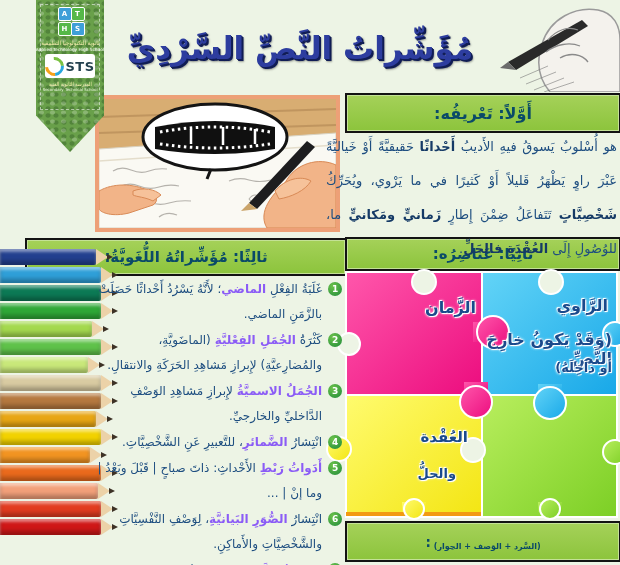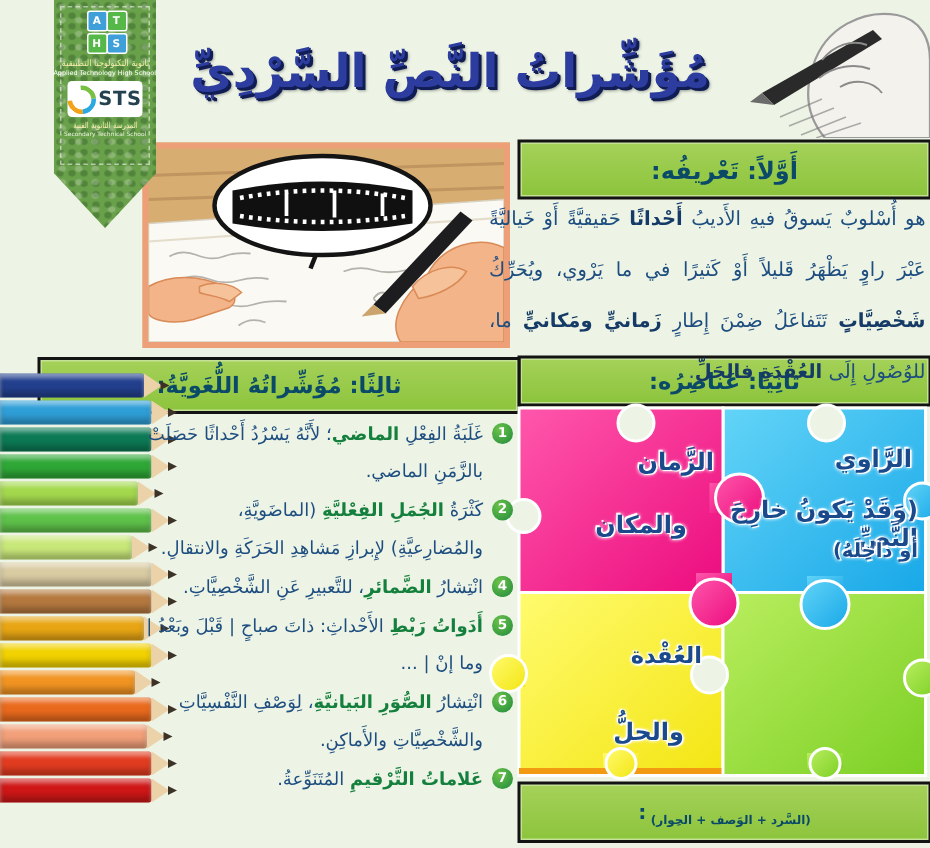--- a/index.html
+++ b/index.html
@@ -77,7 +77,7 @@
   .ling-list{position:absolute;left:96px;top:277px;width:246px;direction:rtl;
     list-style:none;margin:0;padding:0;font-size:12px;line-height:25px;color:#1e4e80;}
   .ling-list li{position:relative;padding-right:20px;margin-bottom:1px;}
-  .ling-list b{color:#15803d;}
+  .ling-list b{color:#8b5cf6;}
   .marker{position:absolute;right:0;top:5px;width:14px;height:14px;border-radius:50%;
     background:radial-gradient(circle at 35% 30%,#6cc24a,#1f8a3b);color:#fff;
     font-size:9px;font-weight:bold;display:flex;align-items:center;justify-content:center;}

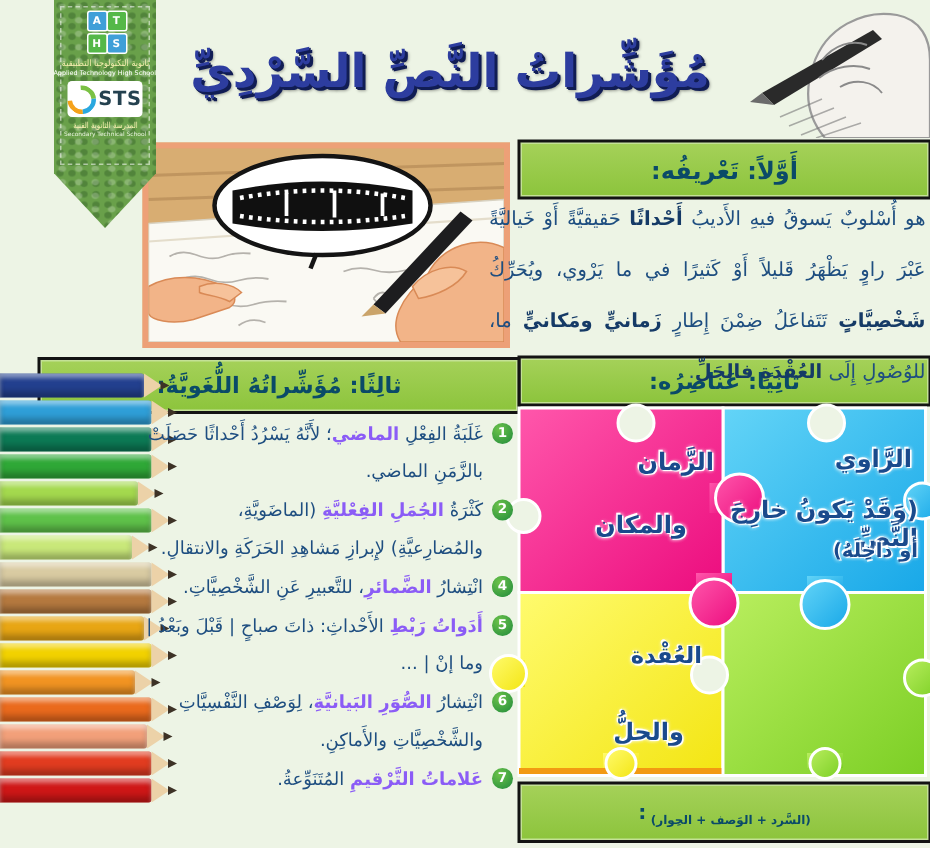--- a/index.html
+++ b/index.html
@@ -223,7 +223,6 @@
       </g>
     </svg>
     <div class="plabel tp1">الزَّمان</div>
-    <div class="plabel tp2">والمكان</div>
     <div class="plabel na1">الرَّاوي</div>
     <div class="plabel na2">(وَقَدْ يَكونُ خارِجَ النَّصِّ</div>
     <div class="plabel na3">أو داخِلَهُ)</div>

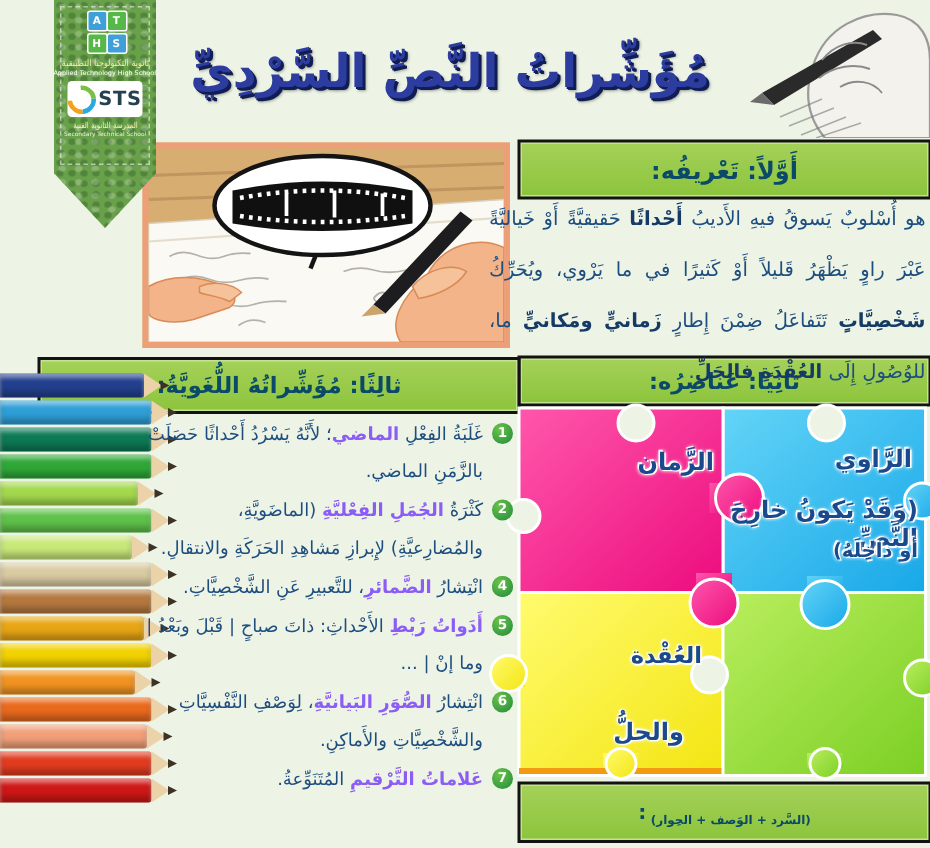--- a/index.html
+++ b/index.html
@@ -316,7 +316,7 @@
   <ul class="ling-list">
       <li><span class="marker">1</span><span><span>غَلَبَةُ الفِعْلِ </span><b>الماضي</b><span>؛ لأَنَّهُ يَسْرُدُ أَحْداثًا حَصَلَتْ بالزَّمَنِ الماضي.</span></span></li>
       <li><span class="marker">2</span><span><span>كَثْرَةُ </span><b>الجُمَلِ الفِعْليَّةِ</b><span> (الماضَويَّةِ، والمُضارِعيَّةِ) لإِبرازِ مَشاهِدِ الحَرَكَةِ والانتقالِ.</span></span></li>
-      <li><span class="marker">3</span></li>
+      <li><span class="marker">3</span><span><b>الجُمَلُ الاسميَّةُ</b><span> لإِبرازِ مَشاهِدِ الوَصْفِ الدَّاخليِّ والخارجيِّ.</span></span></li>
       <li><span class="marker">4</span><span><span>انْتِشارُ </span><b>الضَّمائرِ</b><span>، للتَّعبيرِ عَنِ الشَّخْصِيَّاتِ.</span></span></li>
       <li><span class="marker">5</span><span><b>أَدَواتُ رَبْطِ</b><span> الأَحْداثِ: ذاتَ صباحٍ | قَبْلَ وبَعْدُ | وما إنْ | ...</span></span></li>
       <li><span class="marker">6</span><span><span>انْتِشارُ </span><b>الصُّوَرِ البَيانيَّةِ</b><span>، لِوَصْفِ النَّفْسِيَّاتِ والشَّخْصِيَّاتِ والأَماكِنِ.</span></span></li>

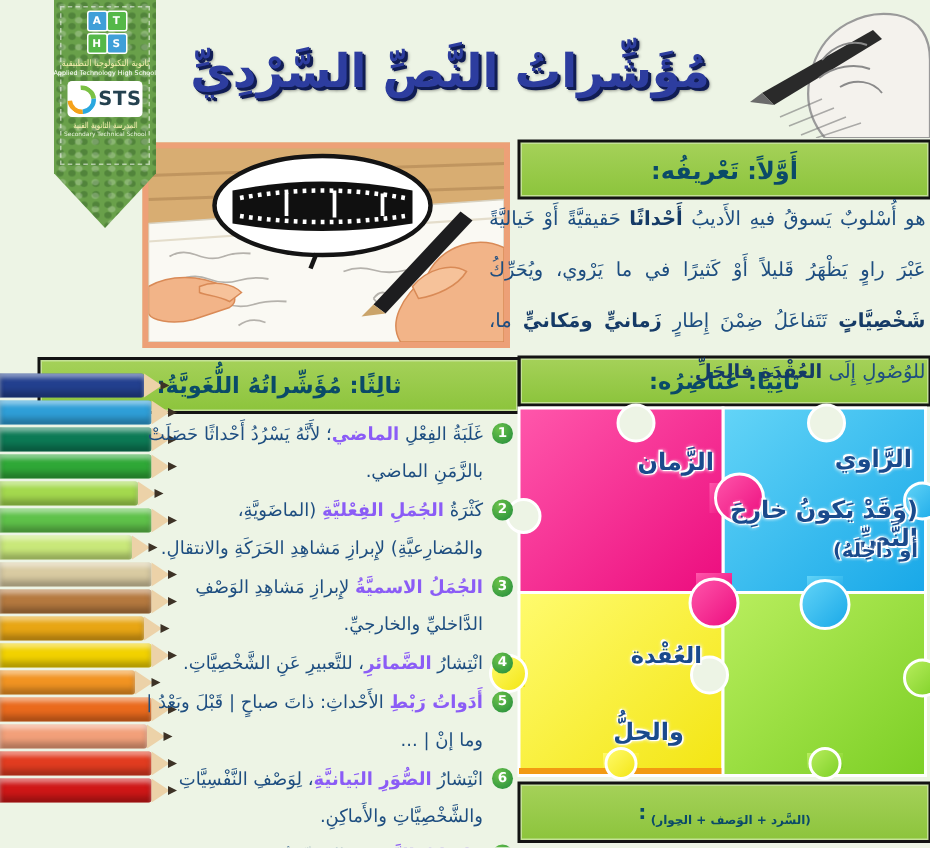--- a/index.html
+++ b/index.html
@@ -62,7 +62,7 @@
   .na2{left:138px;top:58px;width:128px;font-size:16px;}
   .na3{left:138px;top:88px;width:128px;font-size:13px;}
   .kn1{left:22px;top:156px;width:100px;font-size:15px;}
-  .kn2{left:10px;top:206px;width:100px;font-size:16px;}
+  .kn2{left:10px;top:194px;width:100px;font-size:13px;}
   .ch1{left:148px;top:170px;width:118px;font-size:16px;}
   
   .pencils{position:absolute;left:0;top:248px;width:118px;height:317px;overflow:hidden;

